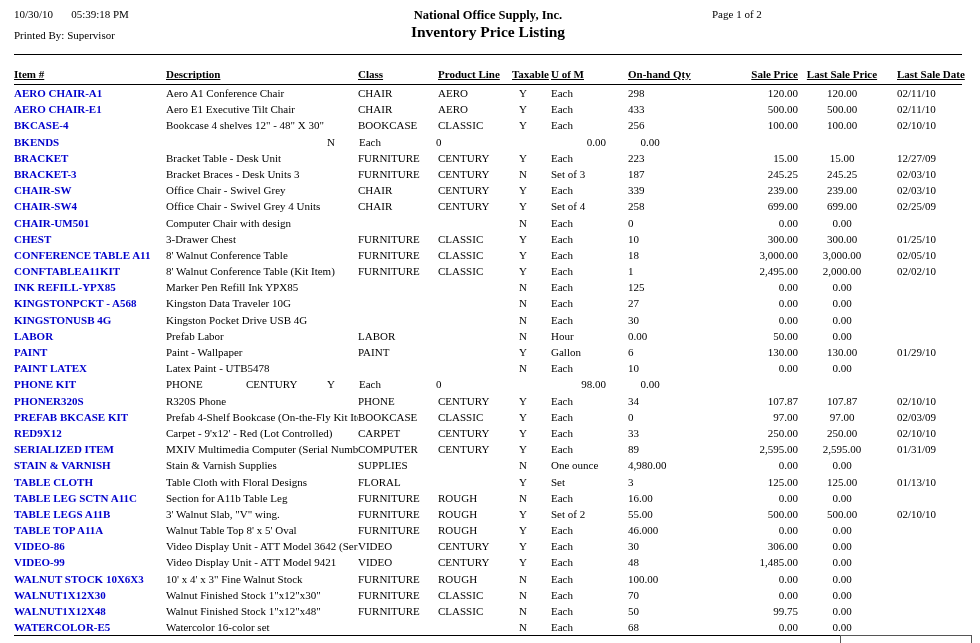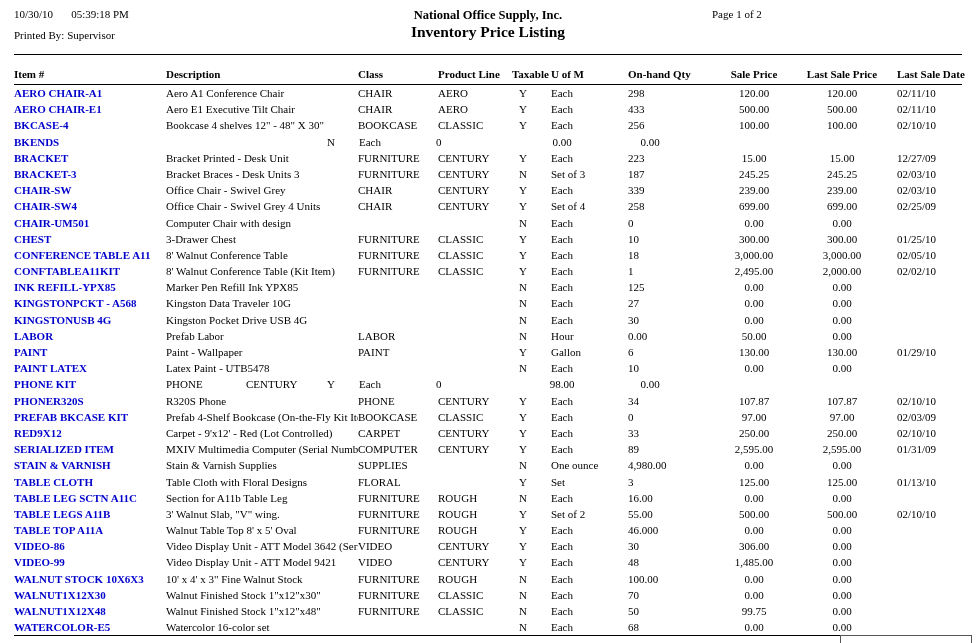--- a/index.html
+++ b/index.html
@@ -31,7 +31,7 @@
 
   
   .thead { display:flex; margin:13px 14px 0 14px; font-weight:bold; line-height:13px; }
-  .thead .col { }
+  .thead .col { text-decoration:underline; }
 
   .col { flex:none; overflow:hidden; white-space:nowrap; }
   .c-item  { width:152px; }

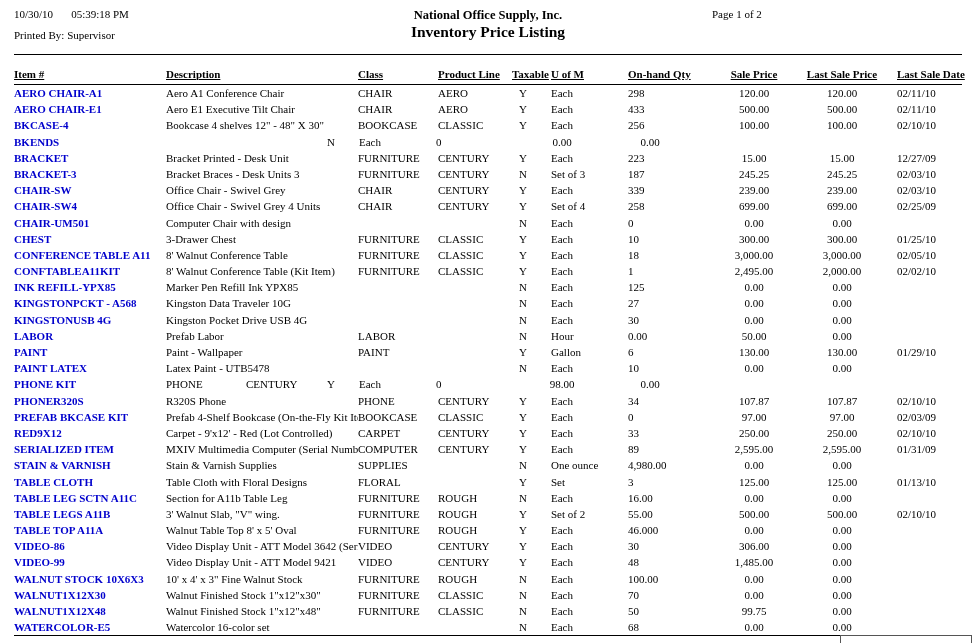--- a/index.html
+++ b/index.html
@@ -41,7 +41,7 @@
   .c-tax   { width:39px; }
   .c-uom   { width:77px; }
   .c-qty   { width:82px; text-align:left; }
-  .c-sale  { width:88px; text-align:center; }
+  .c-sale  { width:88px; text-align:right; }
   .c-lsp   { width:88px; text-align:center; }
   .c-lsd   { width:80px; padding-left:11px; }
 

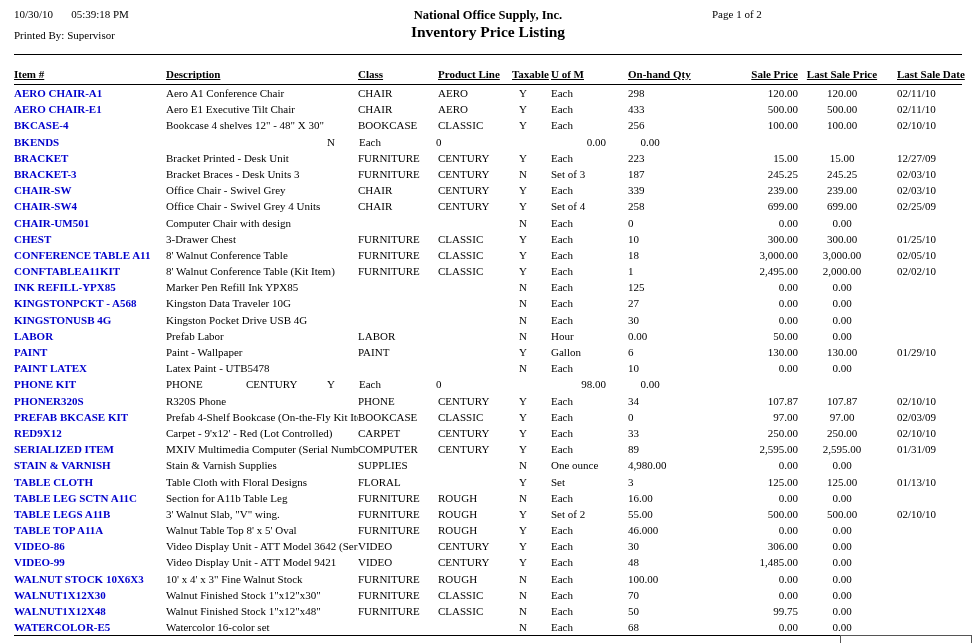--- a/index.html
+++ b/index.html
@@ -152,7 +152,7 @@
 
   <div class="row">
     <span class="col c-item">BRACKET</span>
-    <span class="col c-desc">Bracket Printed - Desk Unit</span>
+    <span class="col c-desc">Bracket Table - Desk Unit</span>
     <span class="col c-class">FURNITURE</span>
     <span class="col c-pline">CENTURY</span>
     <span class="col c-tax">Y</span>

